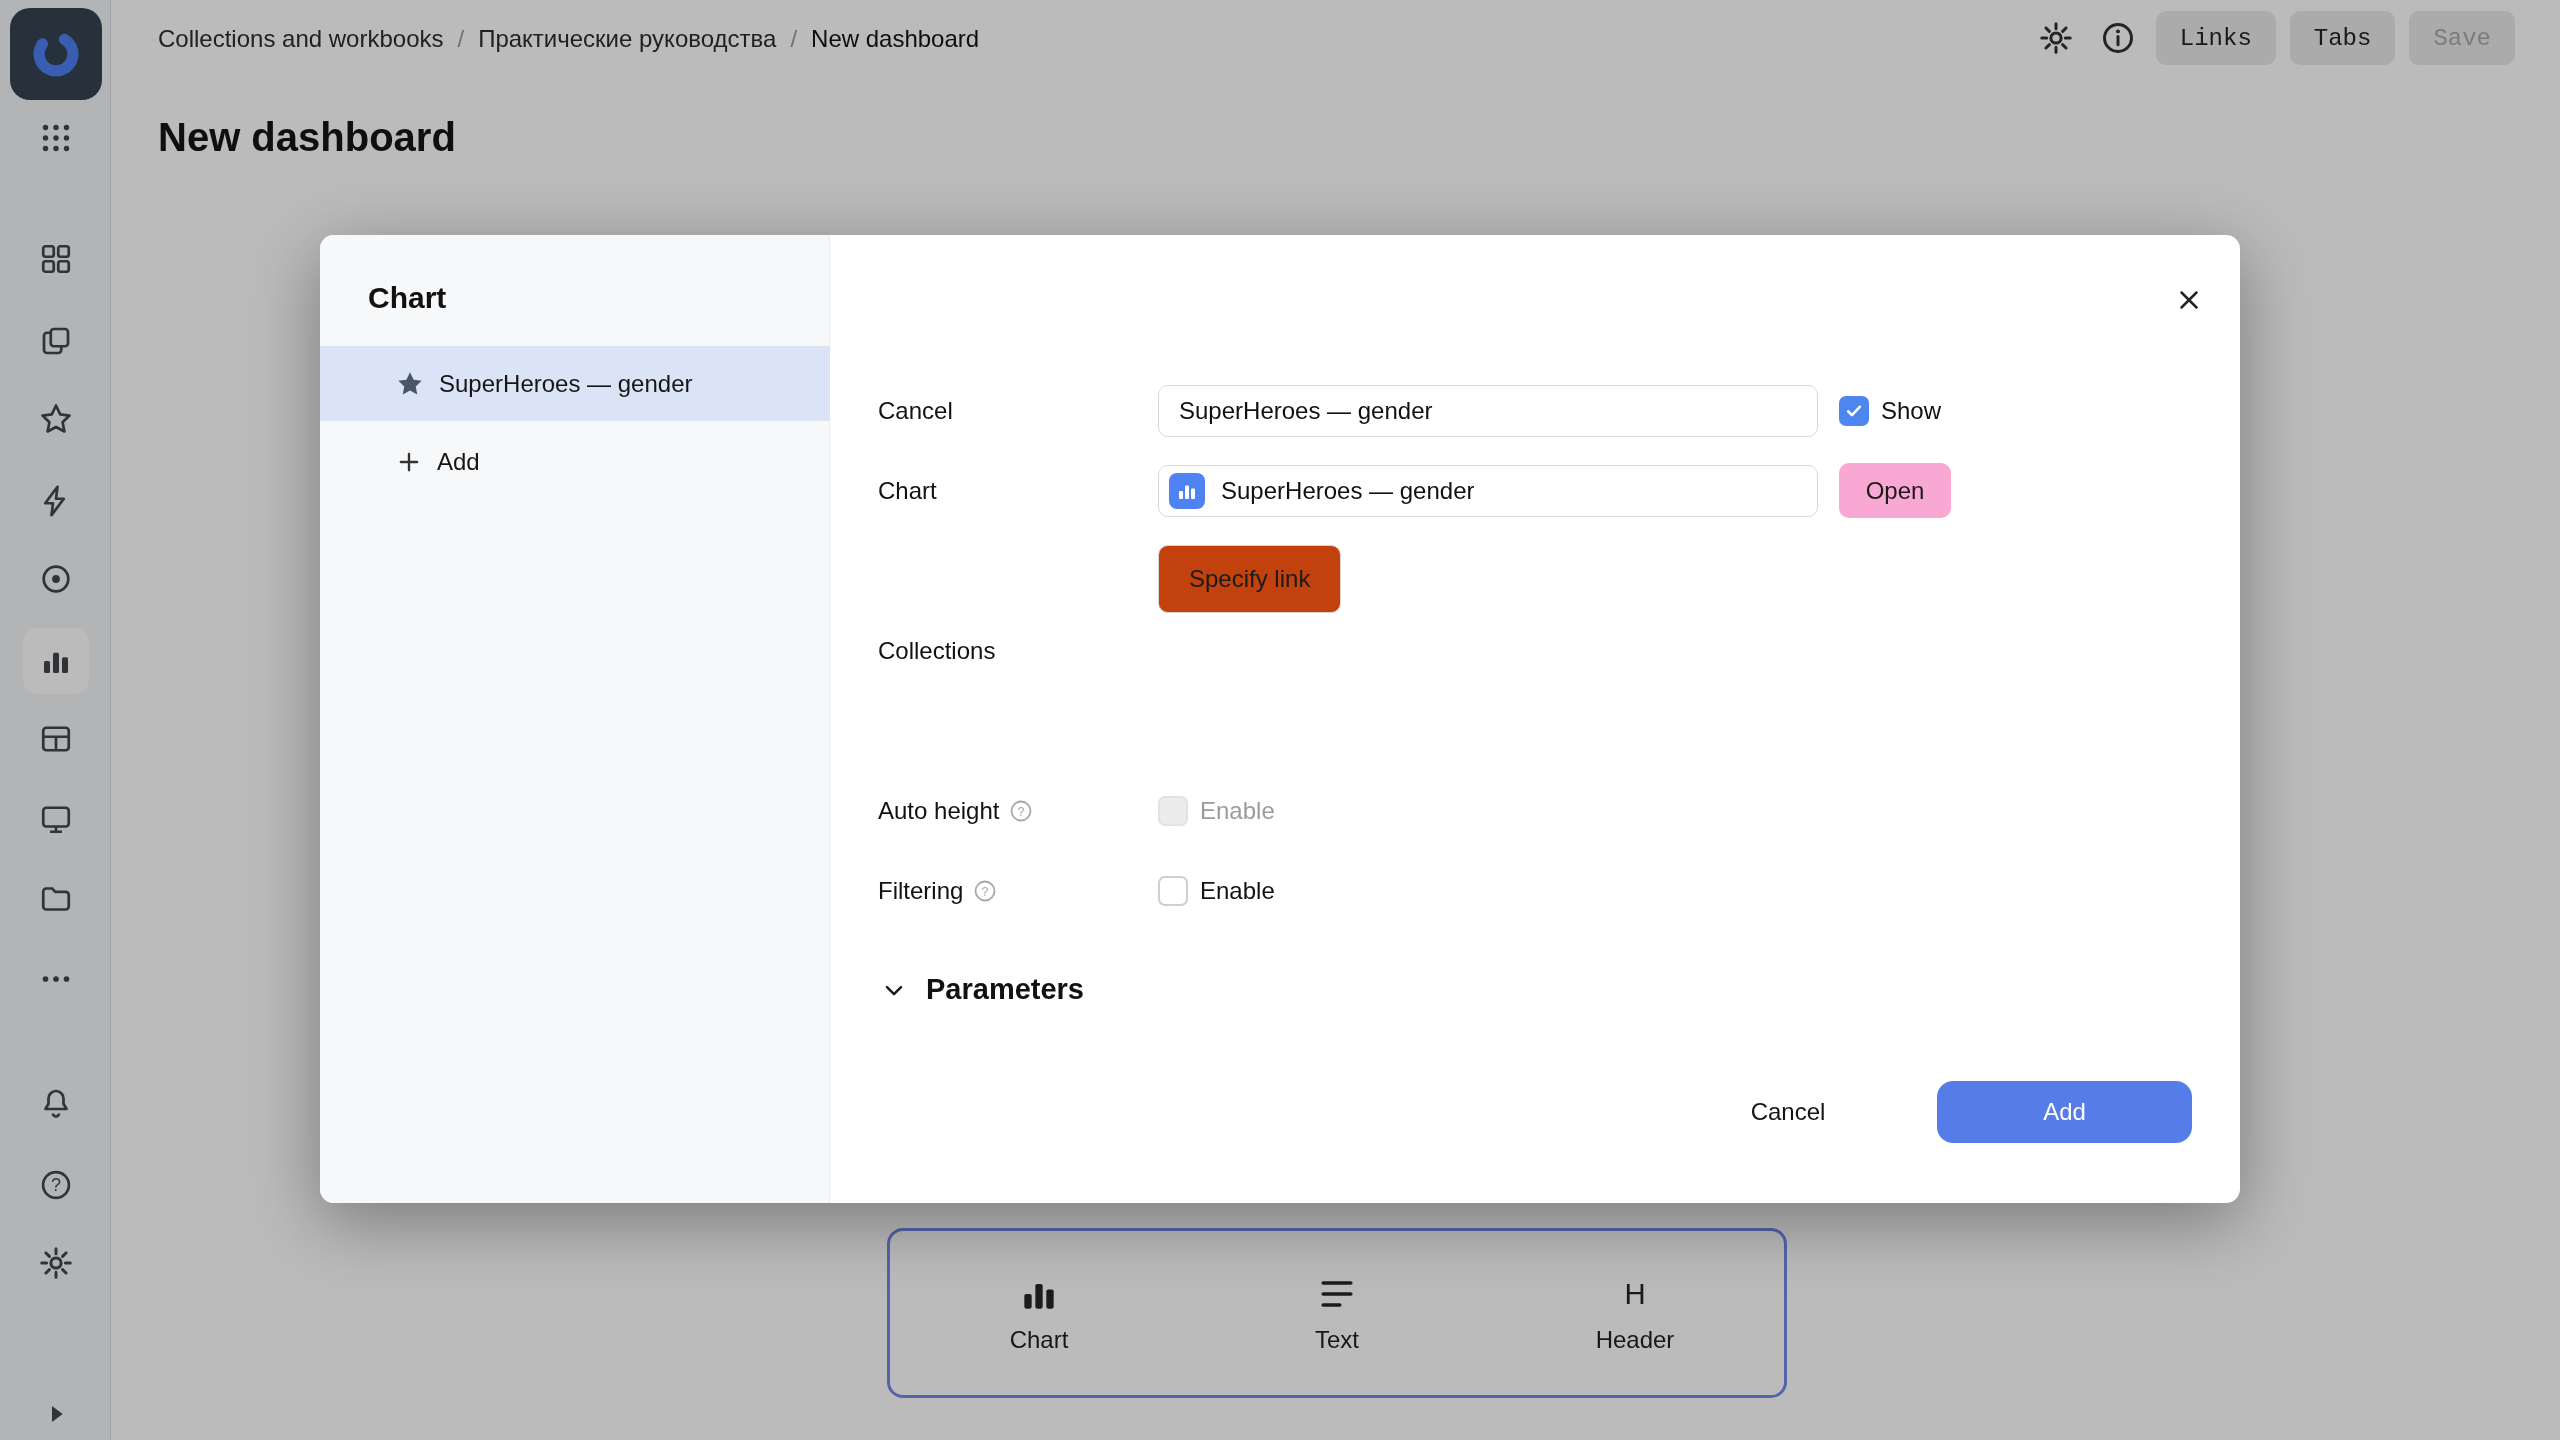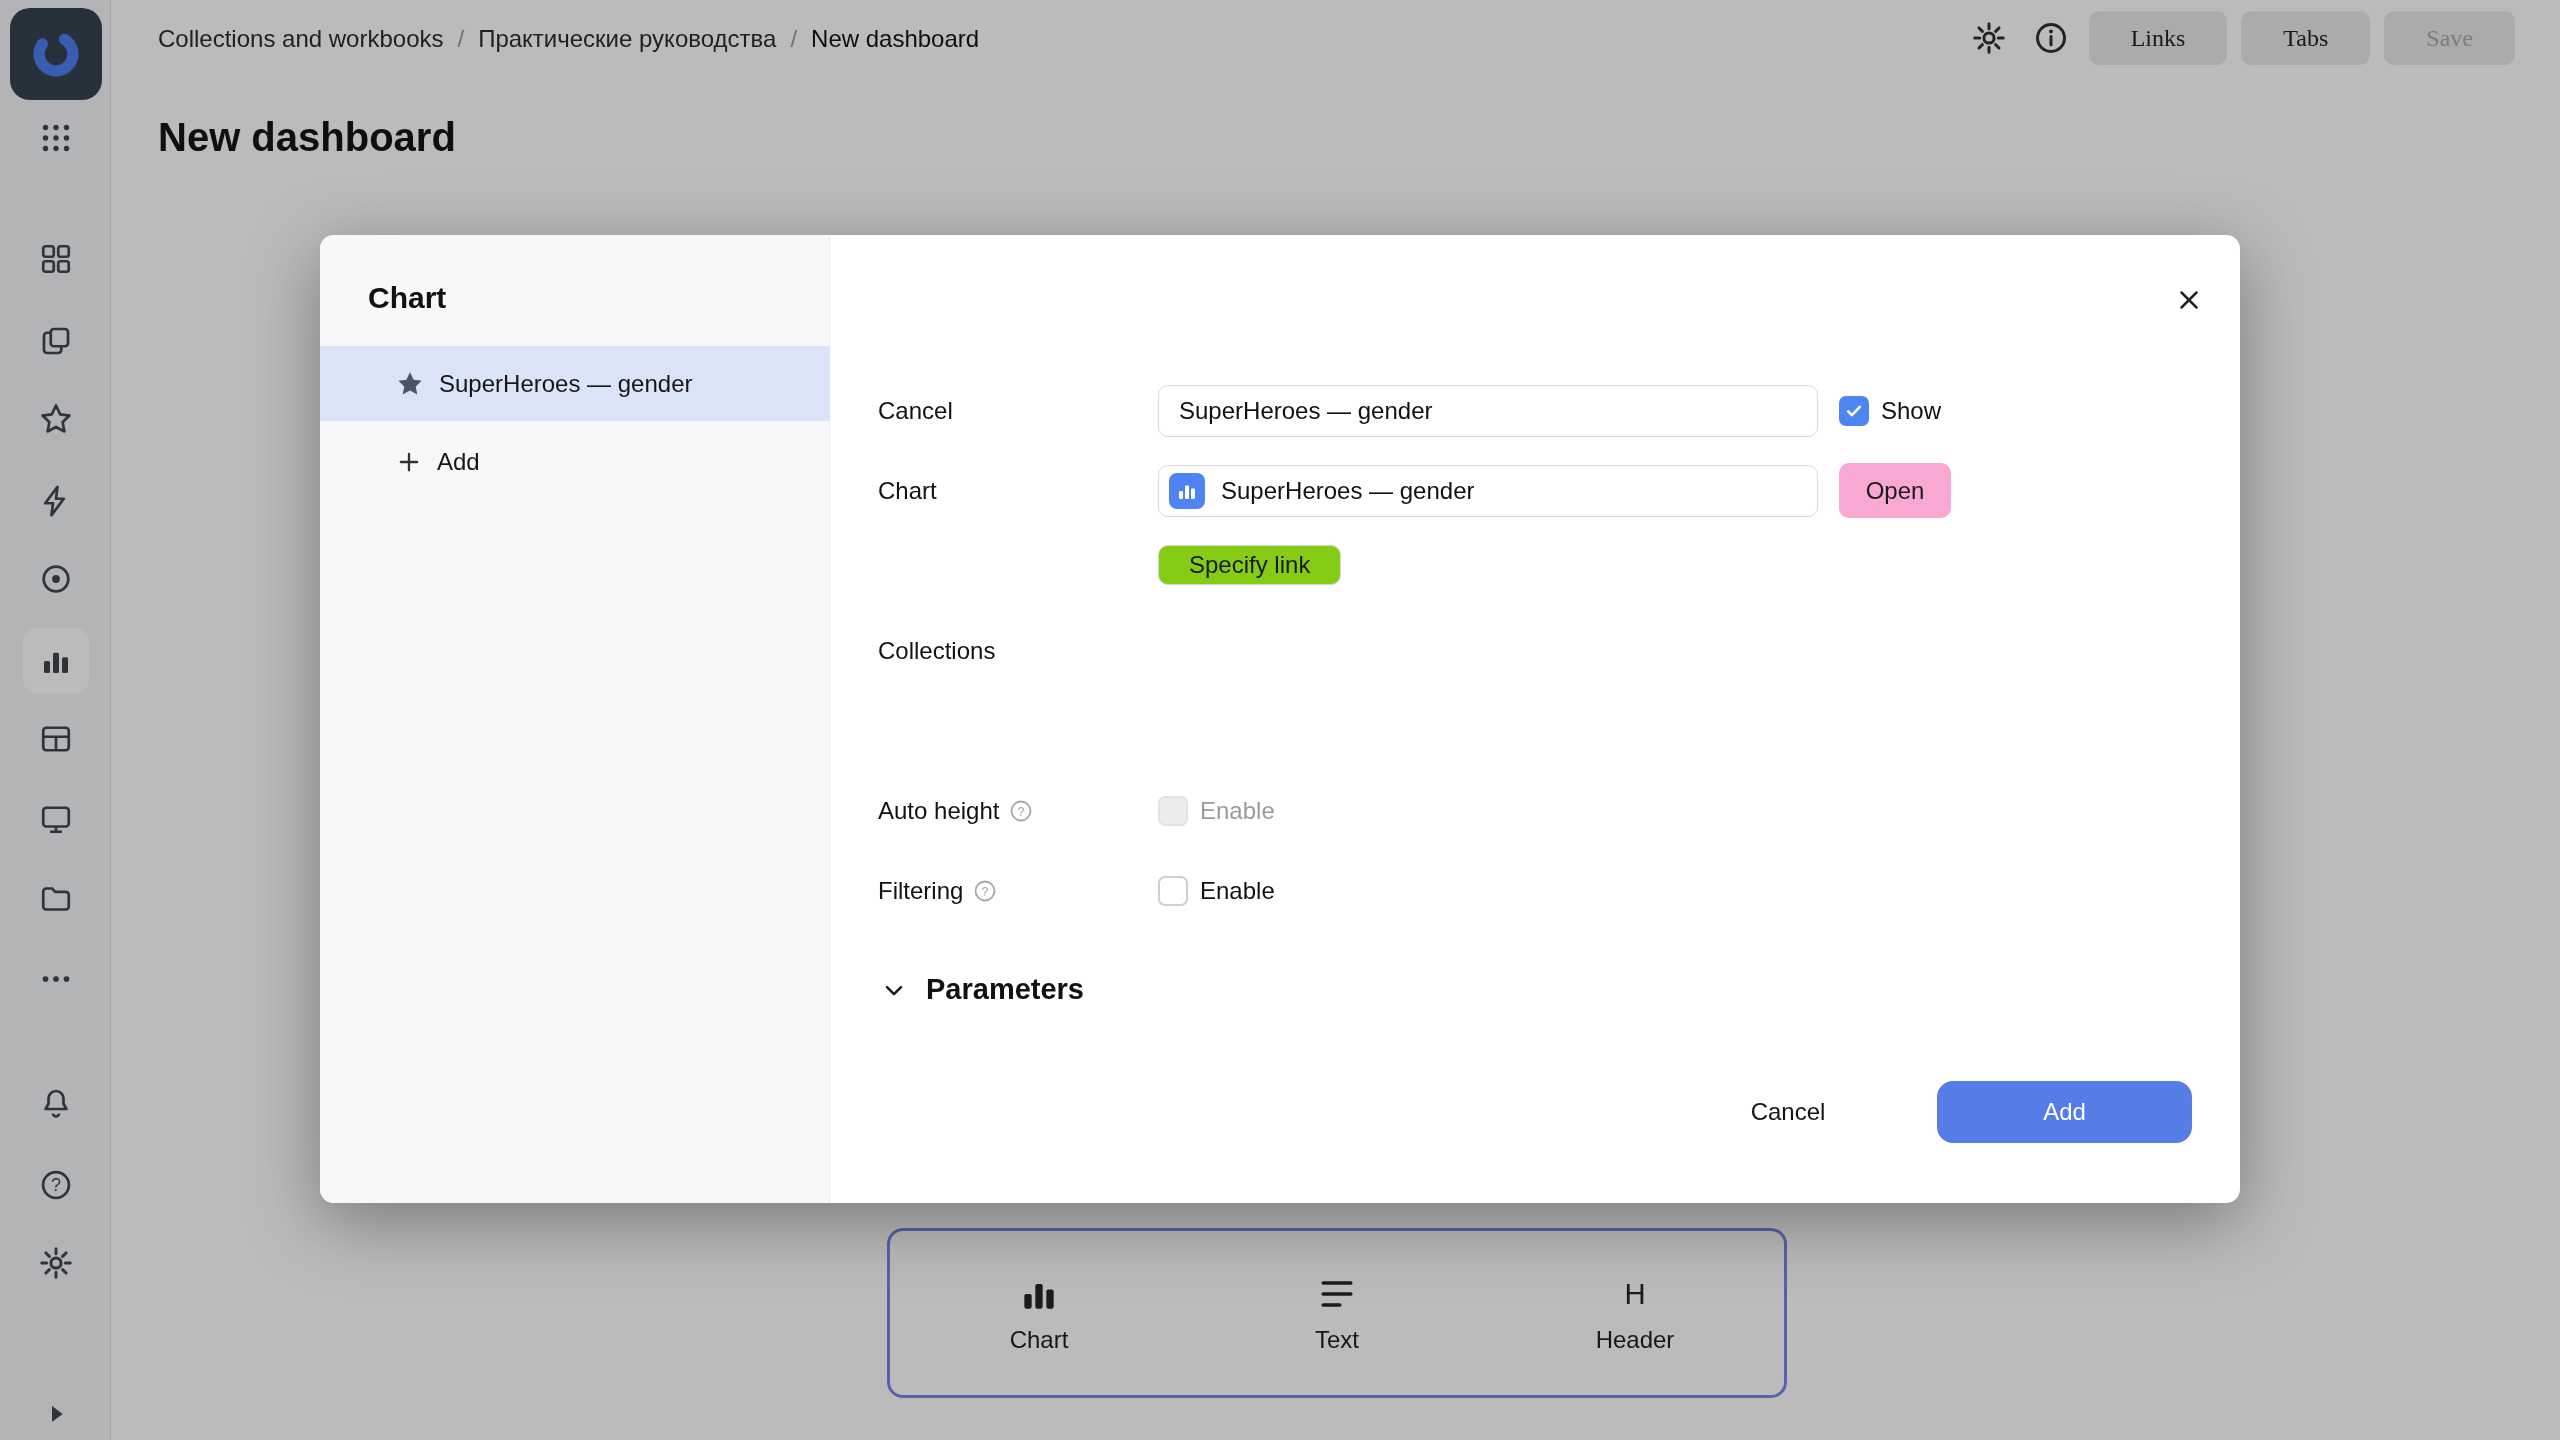--- a/index.html
+++ b/index.html
@@ -24,7 +24,7 @@
   .topbar-right { position:absolute; right:45px; top:11px; height:54px; display:flex; align-items:center; gap:14px; }
   .icon-btn { width:48px; height:48px; display:flex; align-items:center; justify-content:center; background:none; border:none; color:#2f2f2f; cursor:pointer; }
   .icon-btn svg { width:36px; height:36px; }
-  .top-btn { height:54px; padding:0 42px; border:none; border-radius:10px; background:#e9e9e9; font-size:24px; color:#1f1f1f; font-family:Liberation Serif, serif; cursor:pointer; }
+  .top-btn { height:54px; padding:0 24px; border:none; border-radius:10px; background:#e9e9e9; font-size:24px; color:#1f1f1f; font-family:Liberation Mono, monospace; cursor:pointer; }
   .top-btn.disabled { color:#a8a8a8; cursor:default; }
 
   

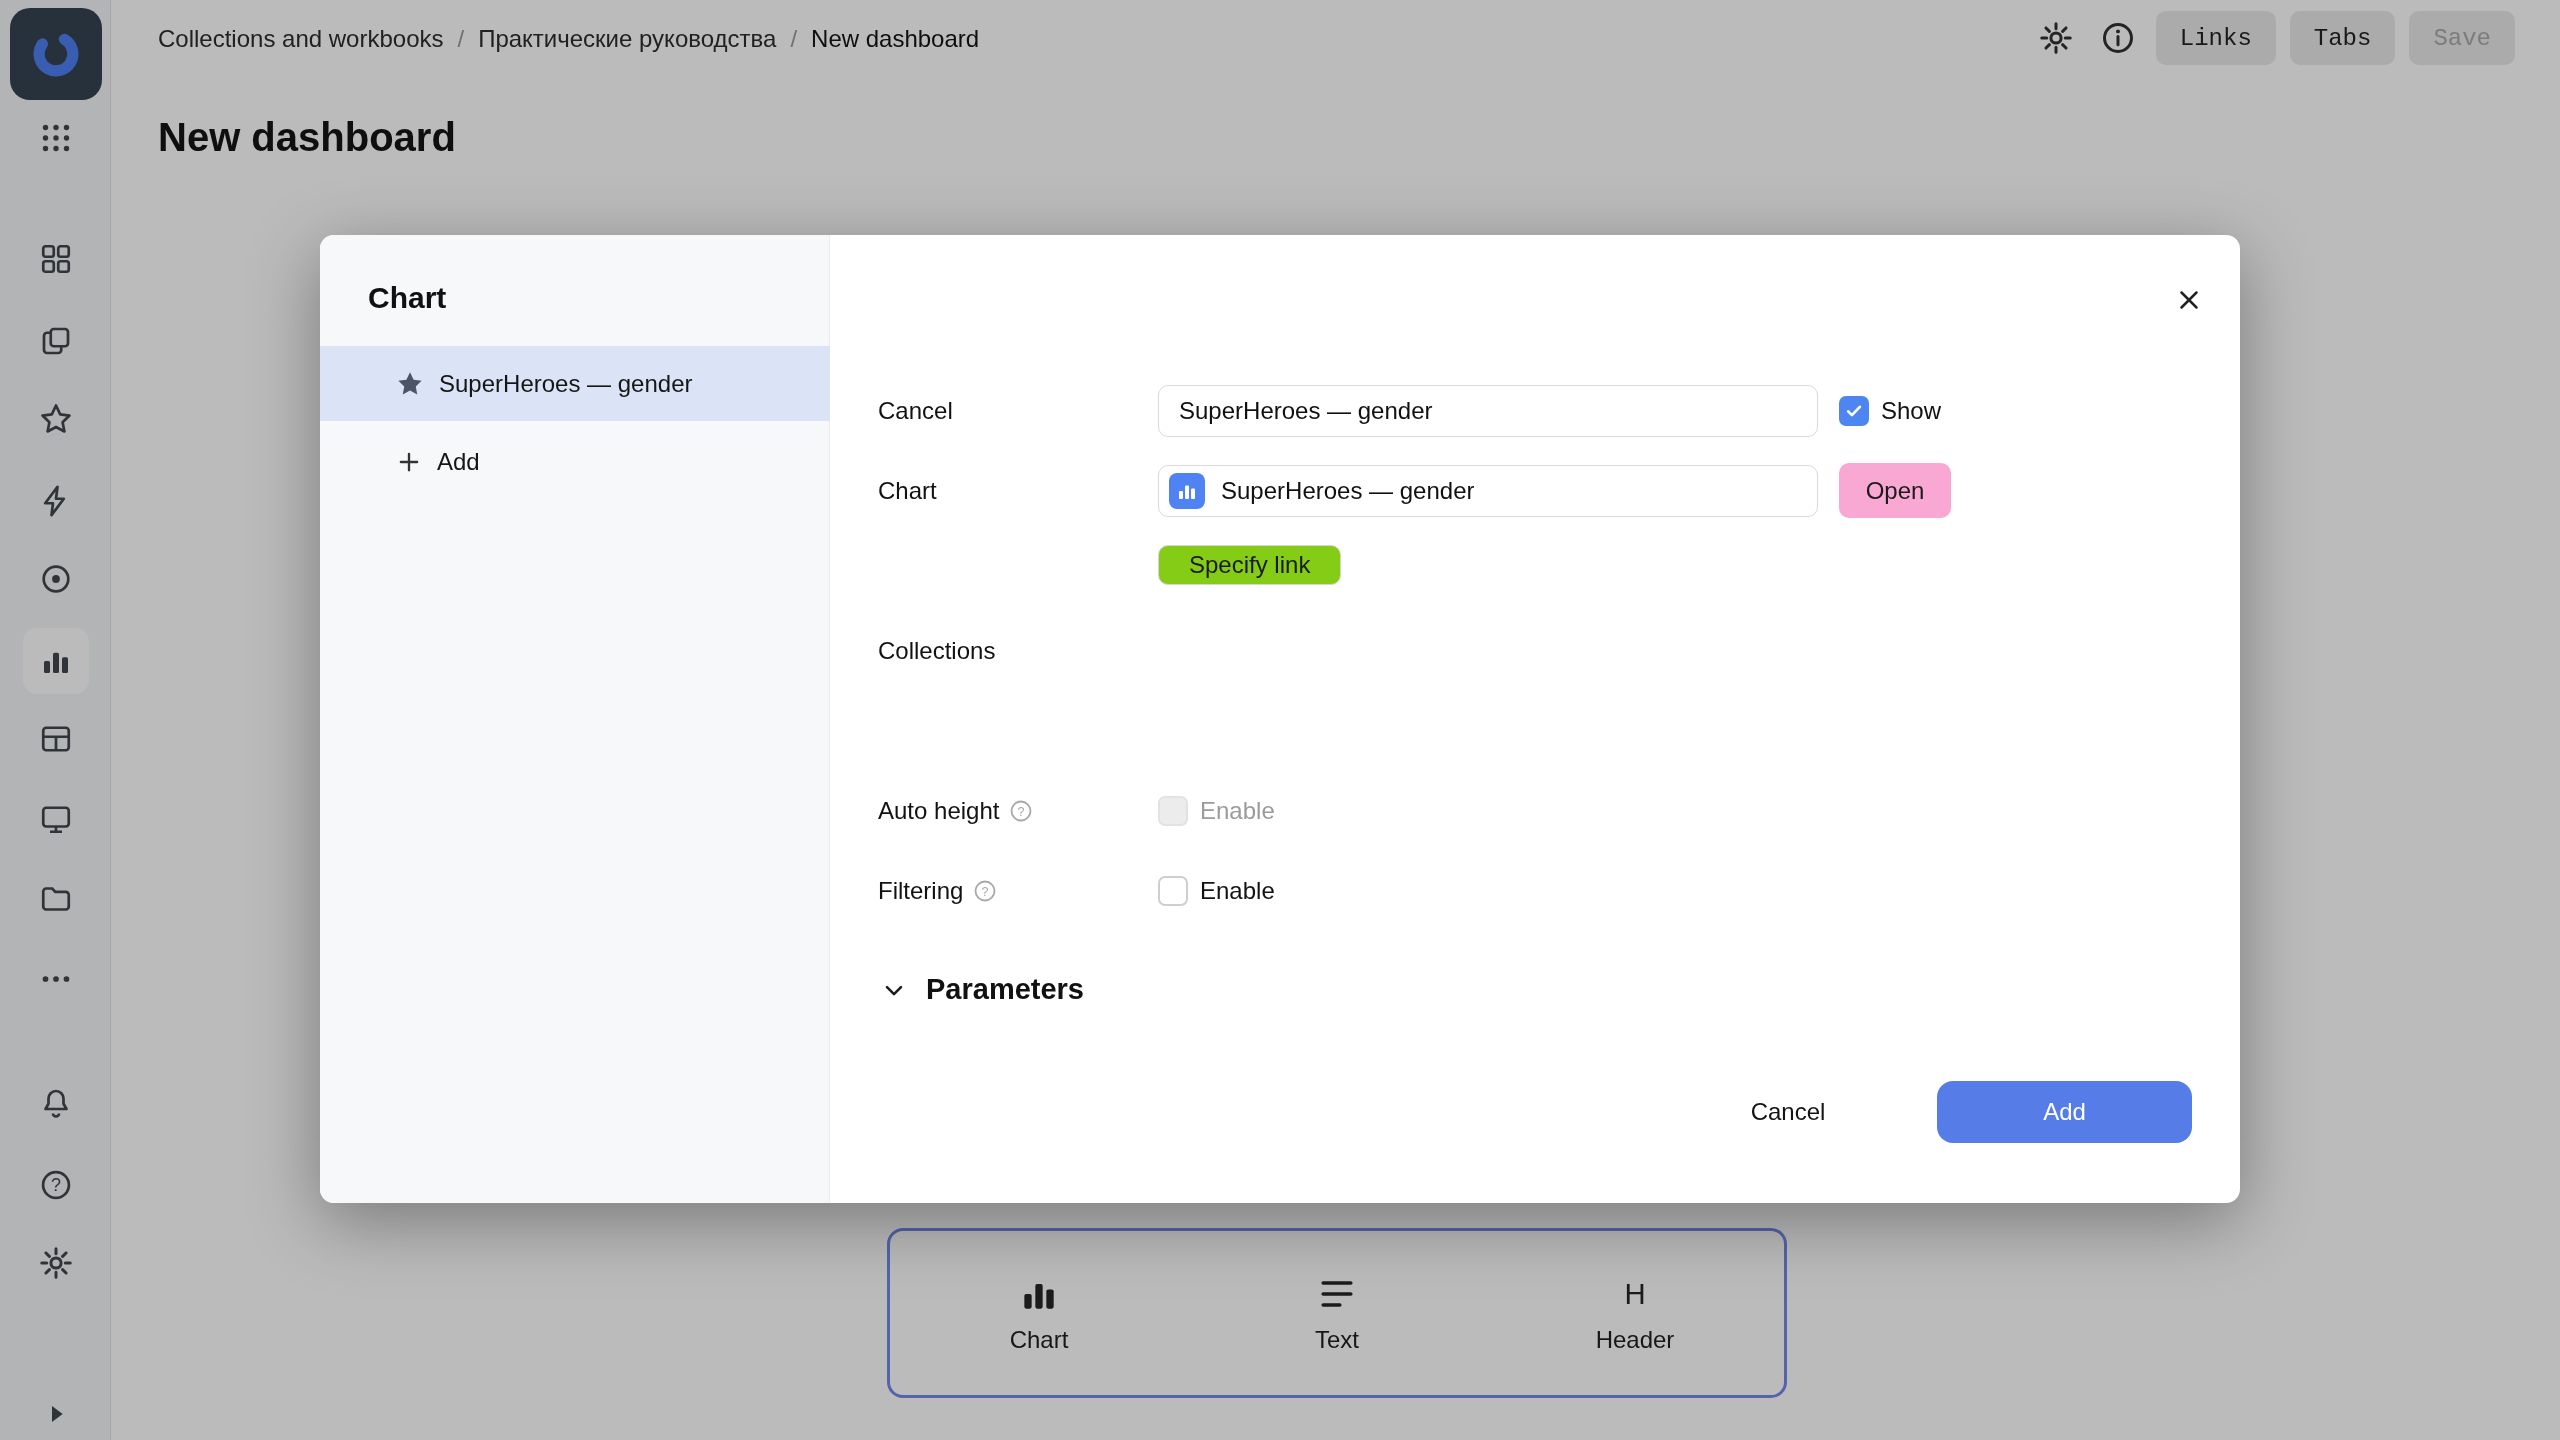--- a/index.html
+++ b/index.html
@@ -66,7 +66,7 @@
   .chart-input-text { font-size:24px; color:#111; white-space:nowrap; overflow:hidden; }
 
   .open-btn { position:absolute; left:1009px; top:228px; width:112px; height:55px; border:none; border-radius:10px; background:#f9a8d4; font-size:24px; color:#1b1b1b; font-family:inherit; cursor:pointer; }
-  .specify-btn { position:absolute; left:328px; top:310px; height:40px; padding:0 30px; border:1px solid #d5d5d5; border-radius:10px; background:#84cc16; font-size:24px; color:#1b1b1b; font-family:inherit; cursor:pointer; }
+  .specify-btn { position:absolute; left:328px; top:310px; height:68px; padding:0 30px; border:1px solid #d5d5d5; border-radius:10px; background:#c2410c; font-size:24px; color:#1b1b1b; font-family:inherit; cursor:pointer; }
 
   .desc-area { position:absolute; left:328px; top:390px; width:660px; height:132px; border:1px solid #d9d9d9; border-radius:10px; font-size:24px; font-family:inherit; color:#111; padding:14px 20px; resize:none; outline:none; }
   .desc-area::placeholder { color:#b9b9b9; }

